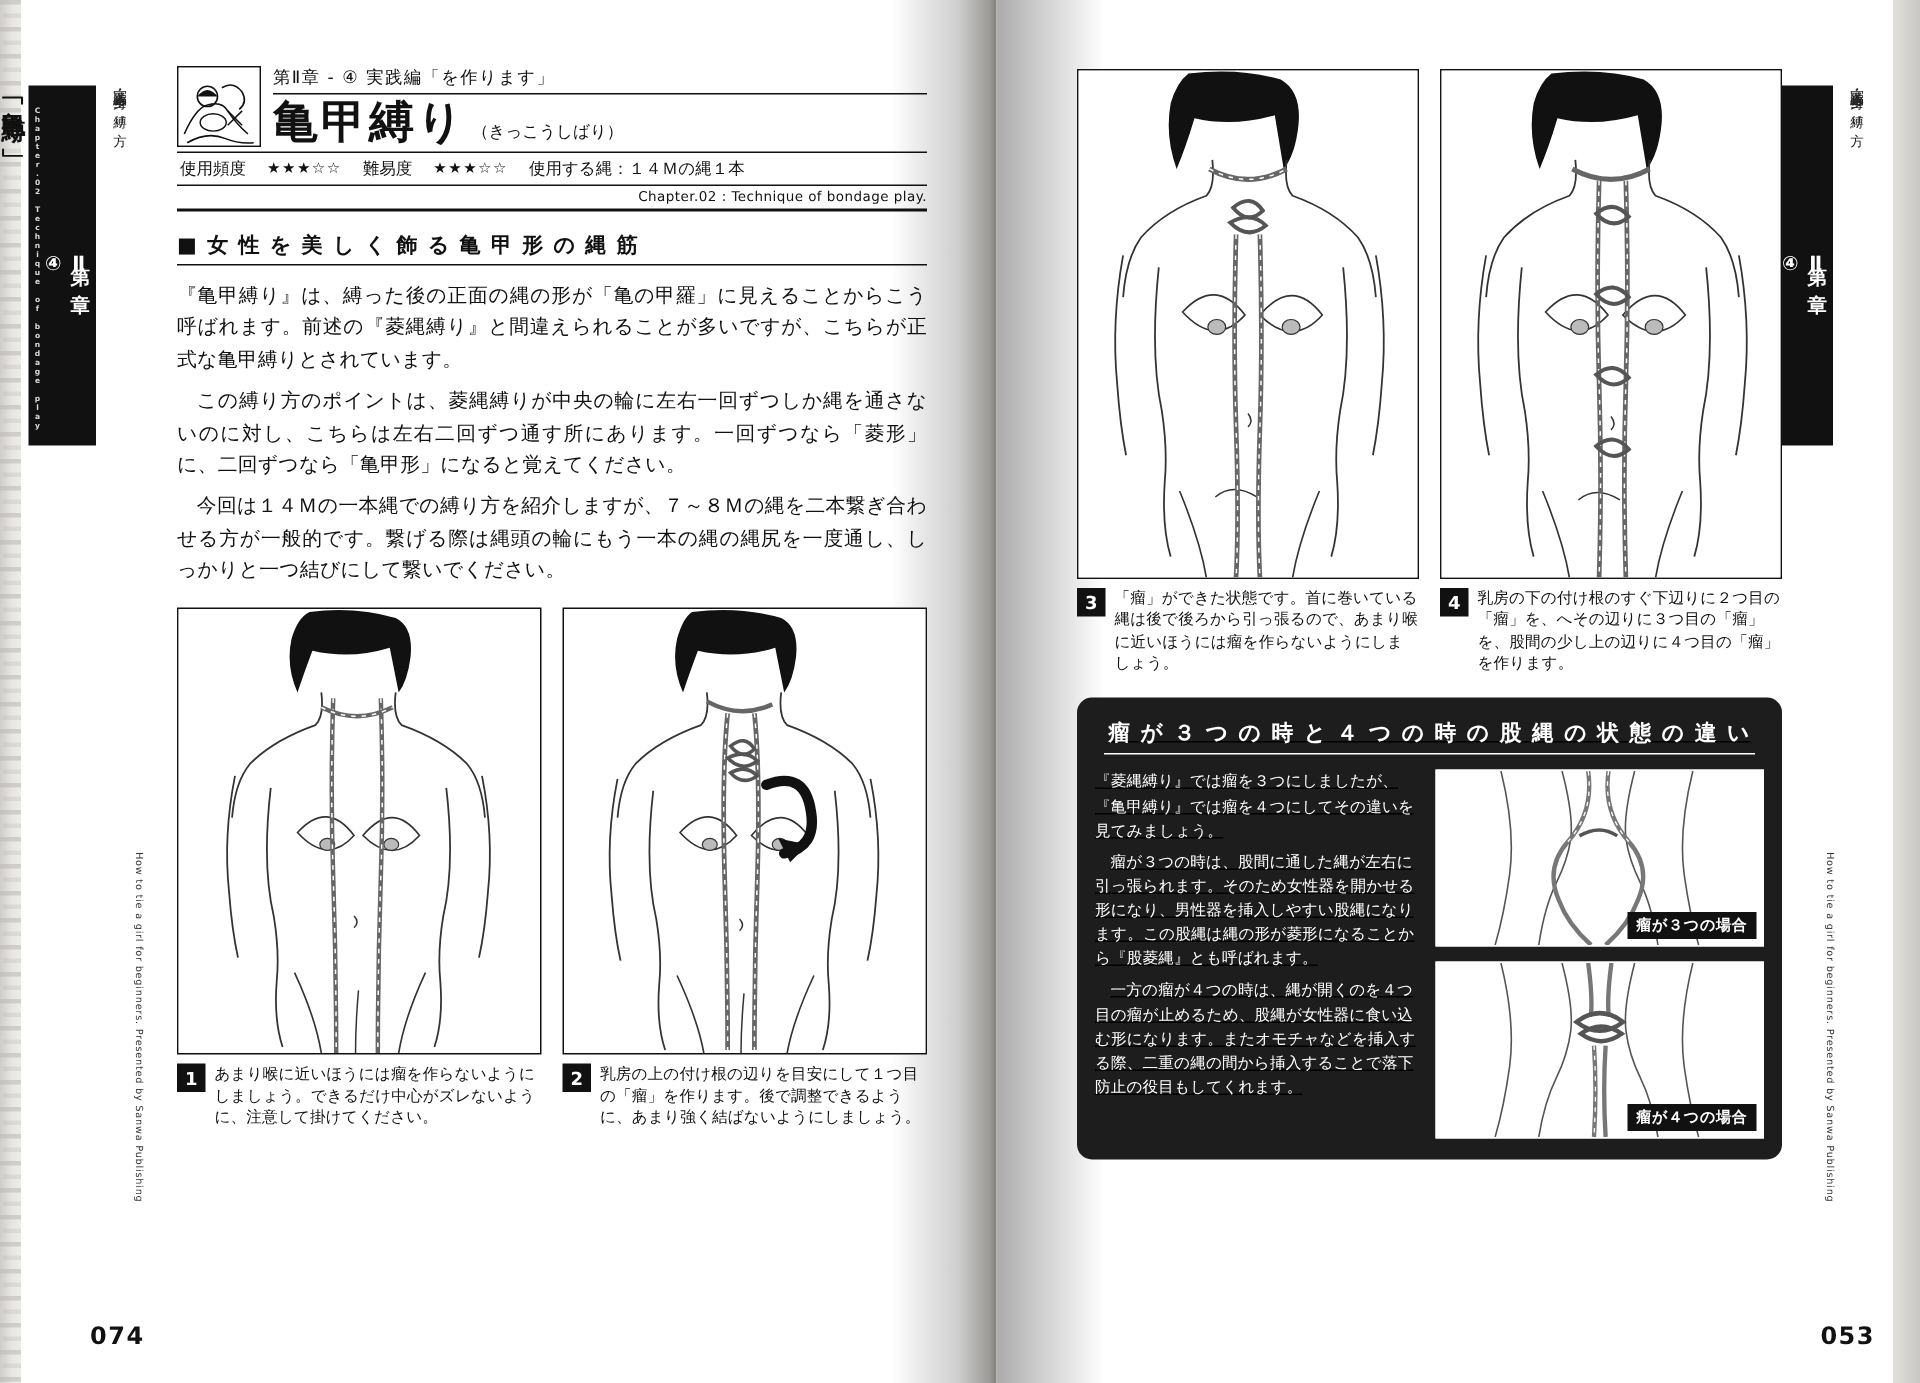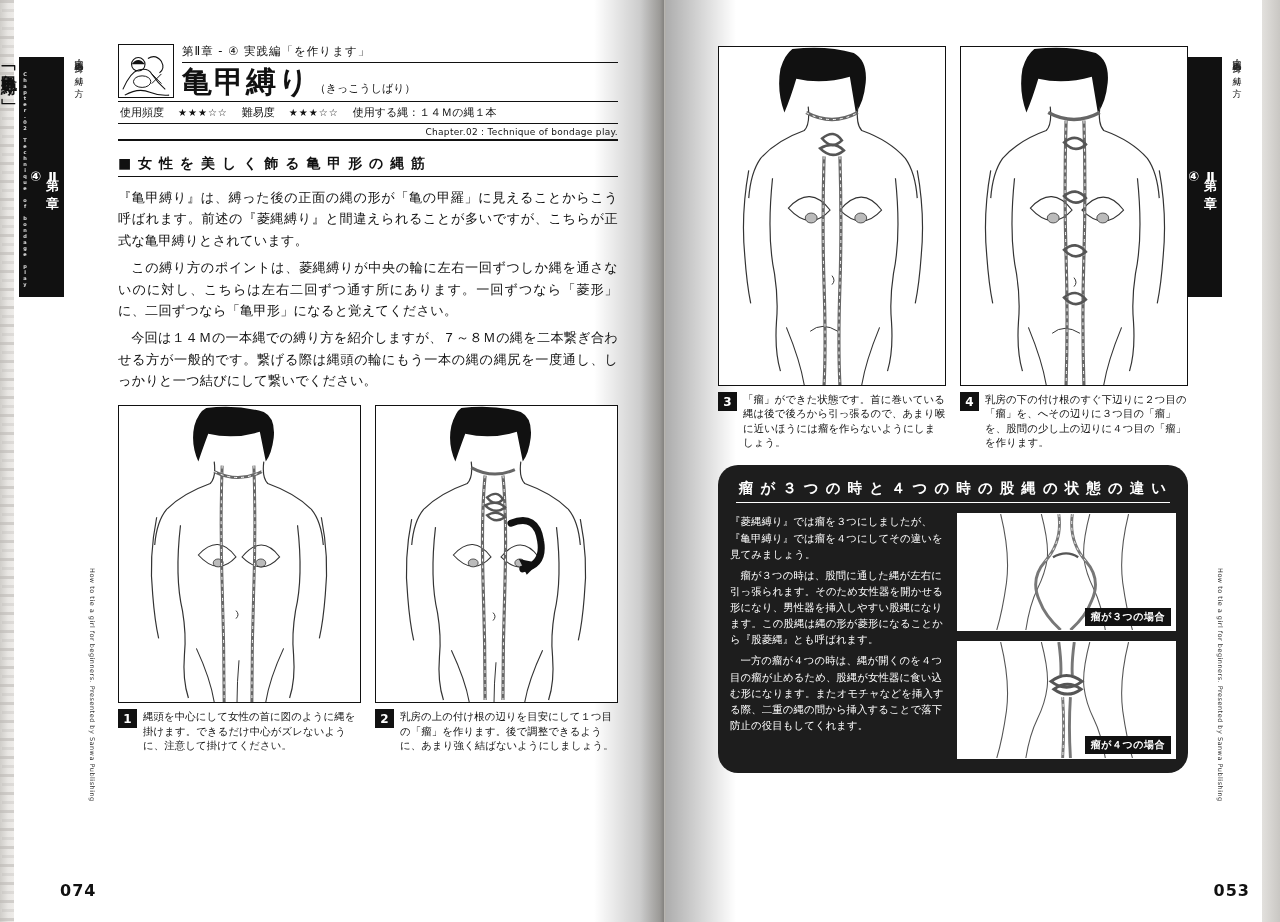--- a/index.html
+++ b/index.html
@@ -144,8 +144,9 @@
   #right-content { position: absolute; left: 718px; top: 46px; width: 470px; }
 
   .panel {
-    background: #1d1d1d; border-radius: 20px; padding: 10px 12px 14px;
+    background: #1d1d1d; border-radius: 10px; padding: 10px 12px 14px;
     margin-top: 16px;
+    text-decoration: underline;
   }
   .panel-title {
     color: #fff; font-size: 14.5px; font-weight: bold; text-align: center;

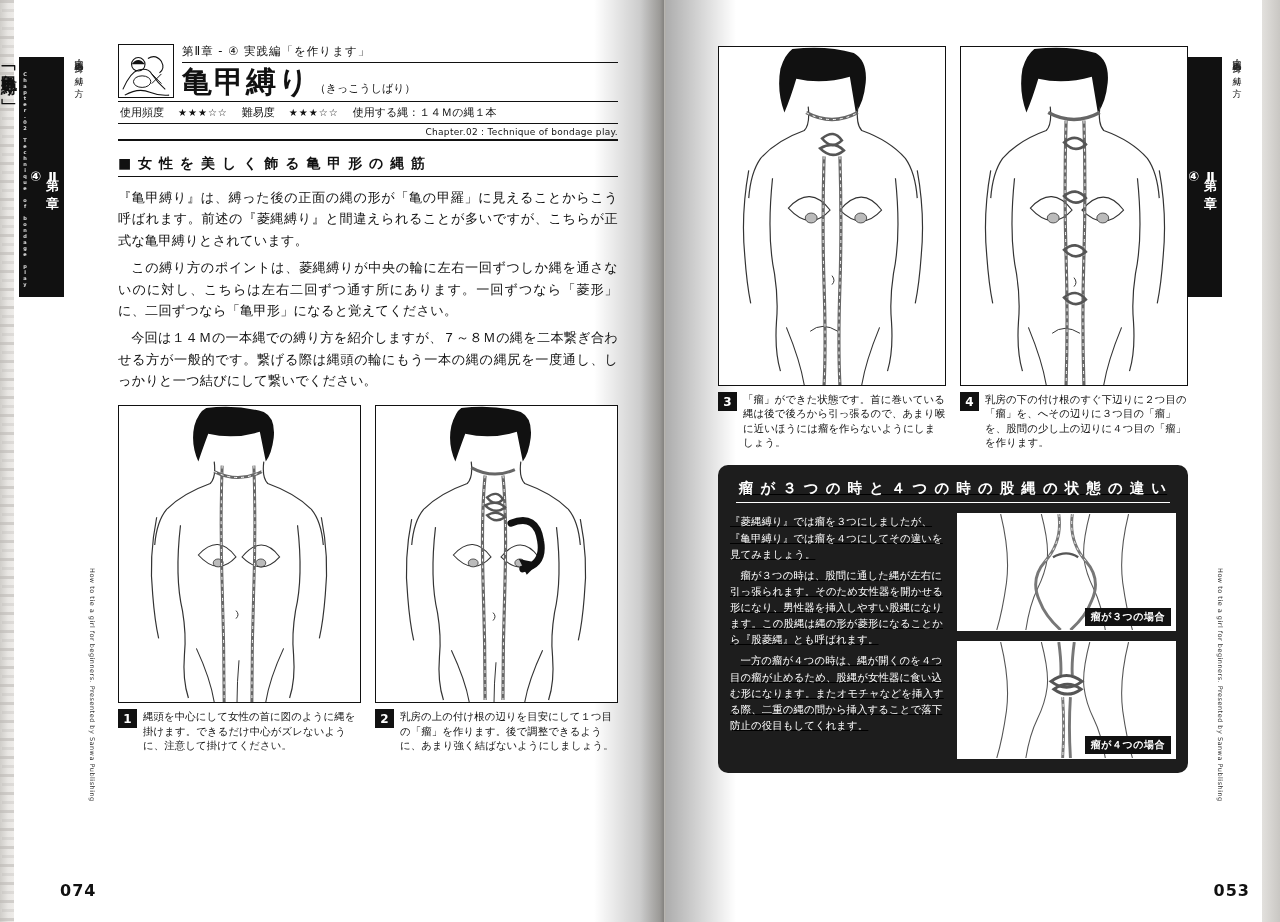--- a/index.html
+++ b/index.html
@@ -386,7 +386,7 @@
         </div>
         <div class="fig-cap">
           <div class="step-num">1</div>
-          <div class="cap-text">縄頭を中心にして女性の首に図のように縄を掛けます。できるだけ中心がズレないように、注意して掛けてください。</div>
+          <div class="cap-text">あまり喉に近いほうには瘤を作らないようにしましょう。できるだけ中心がズレないように、注意して掛けてください。</div>
         </div>
       </div>
 

